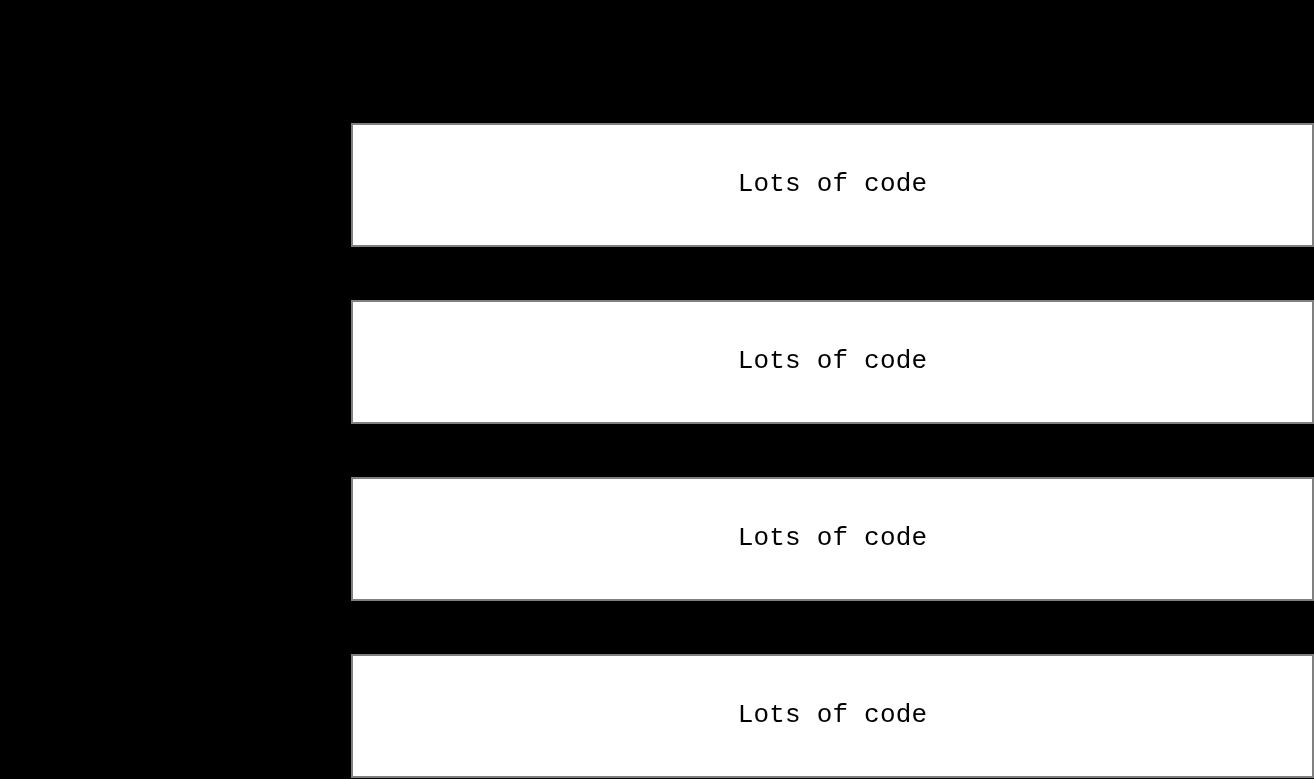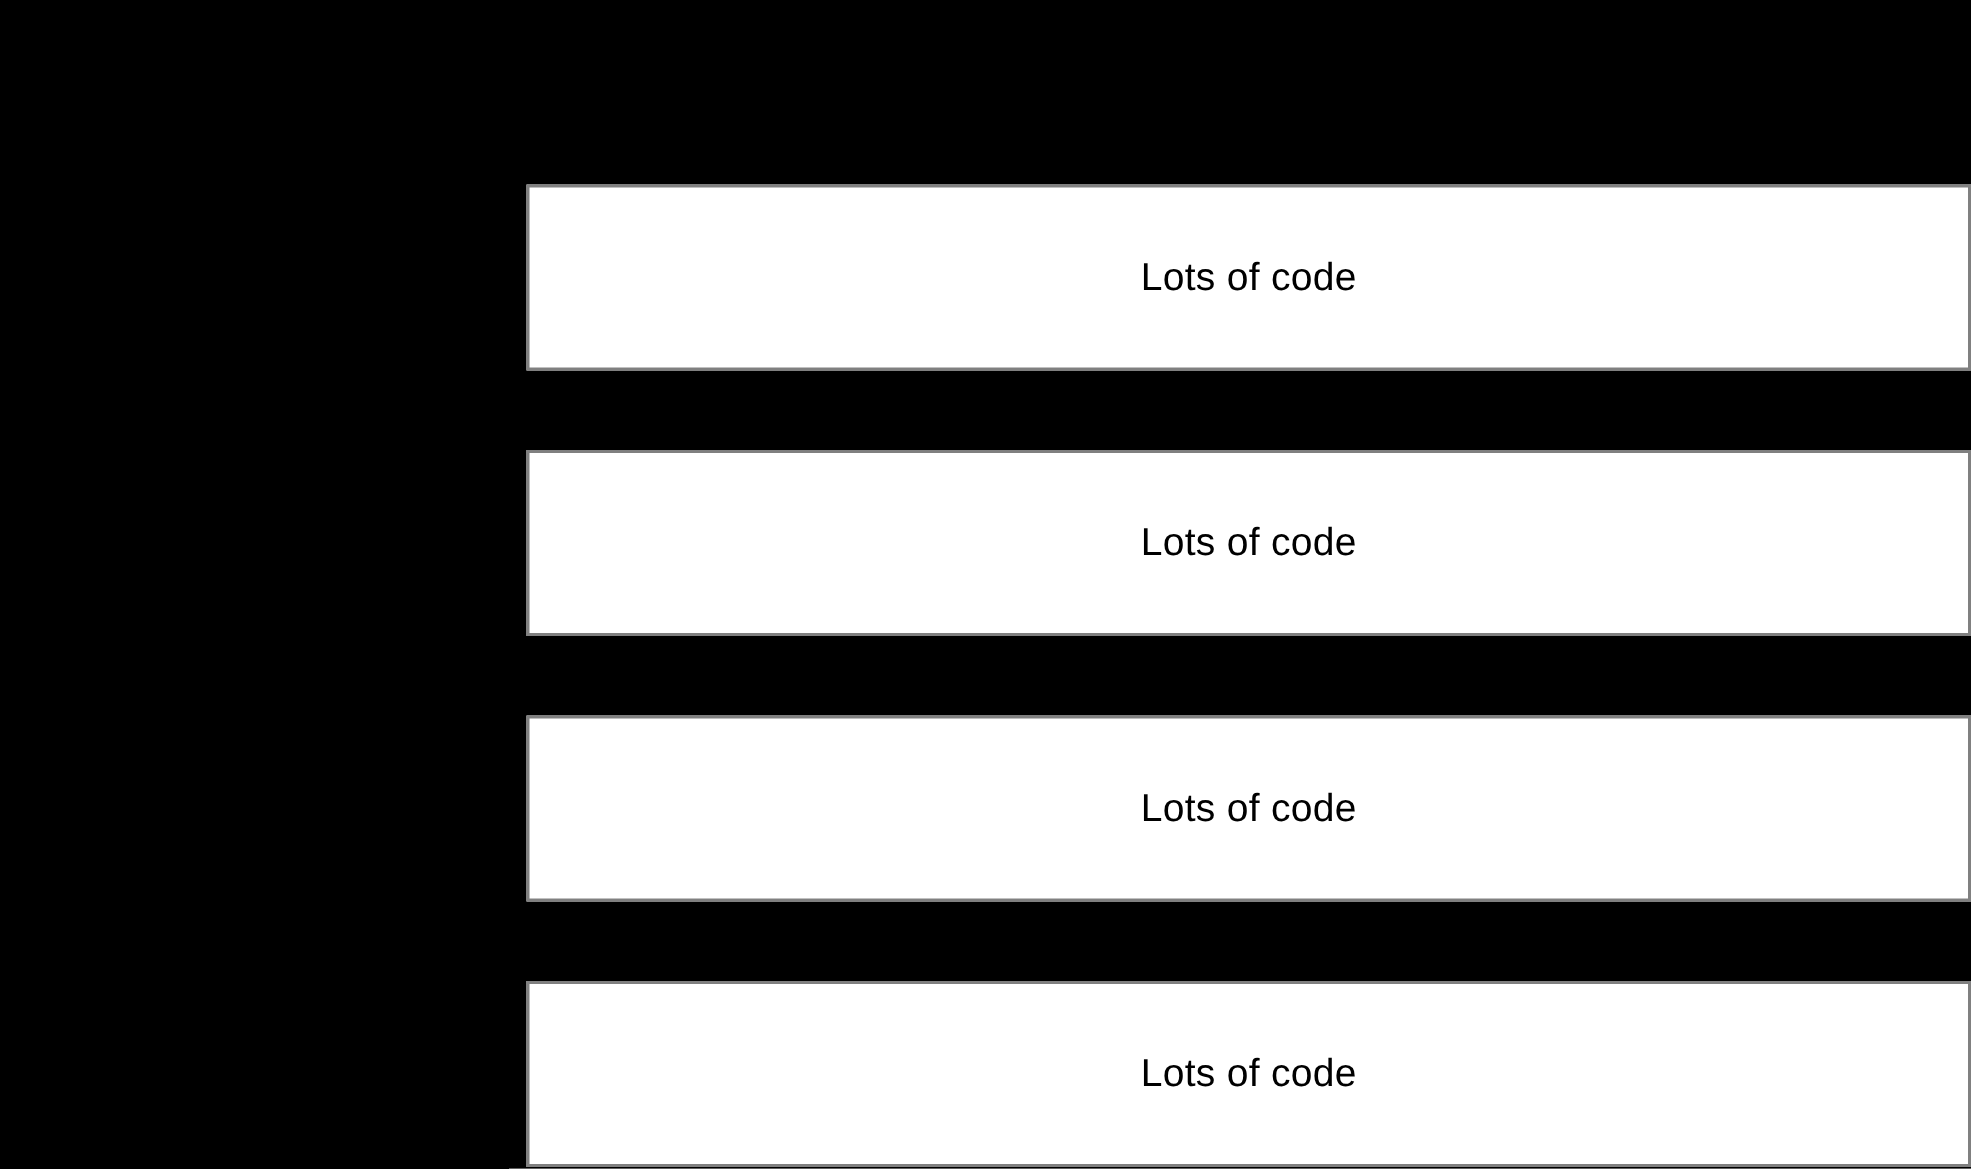--- a/index.html
+++ b/index.html
@@ -8,7 +8,7 @@
     --box-border: #808080;
     --text-color: #000000;
   }
-  * { margin: 0; padding: 0; box-sizing: border-box; }
+  * { margin: 0; padding: 0; box-sizing: border-box; font-family: Liberation Mono, monospace; }
   html, body {
     width: 1314px;
     height: 779px;

